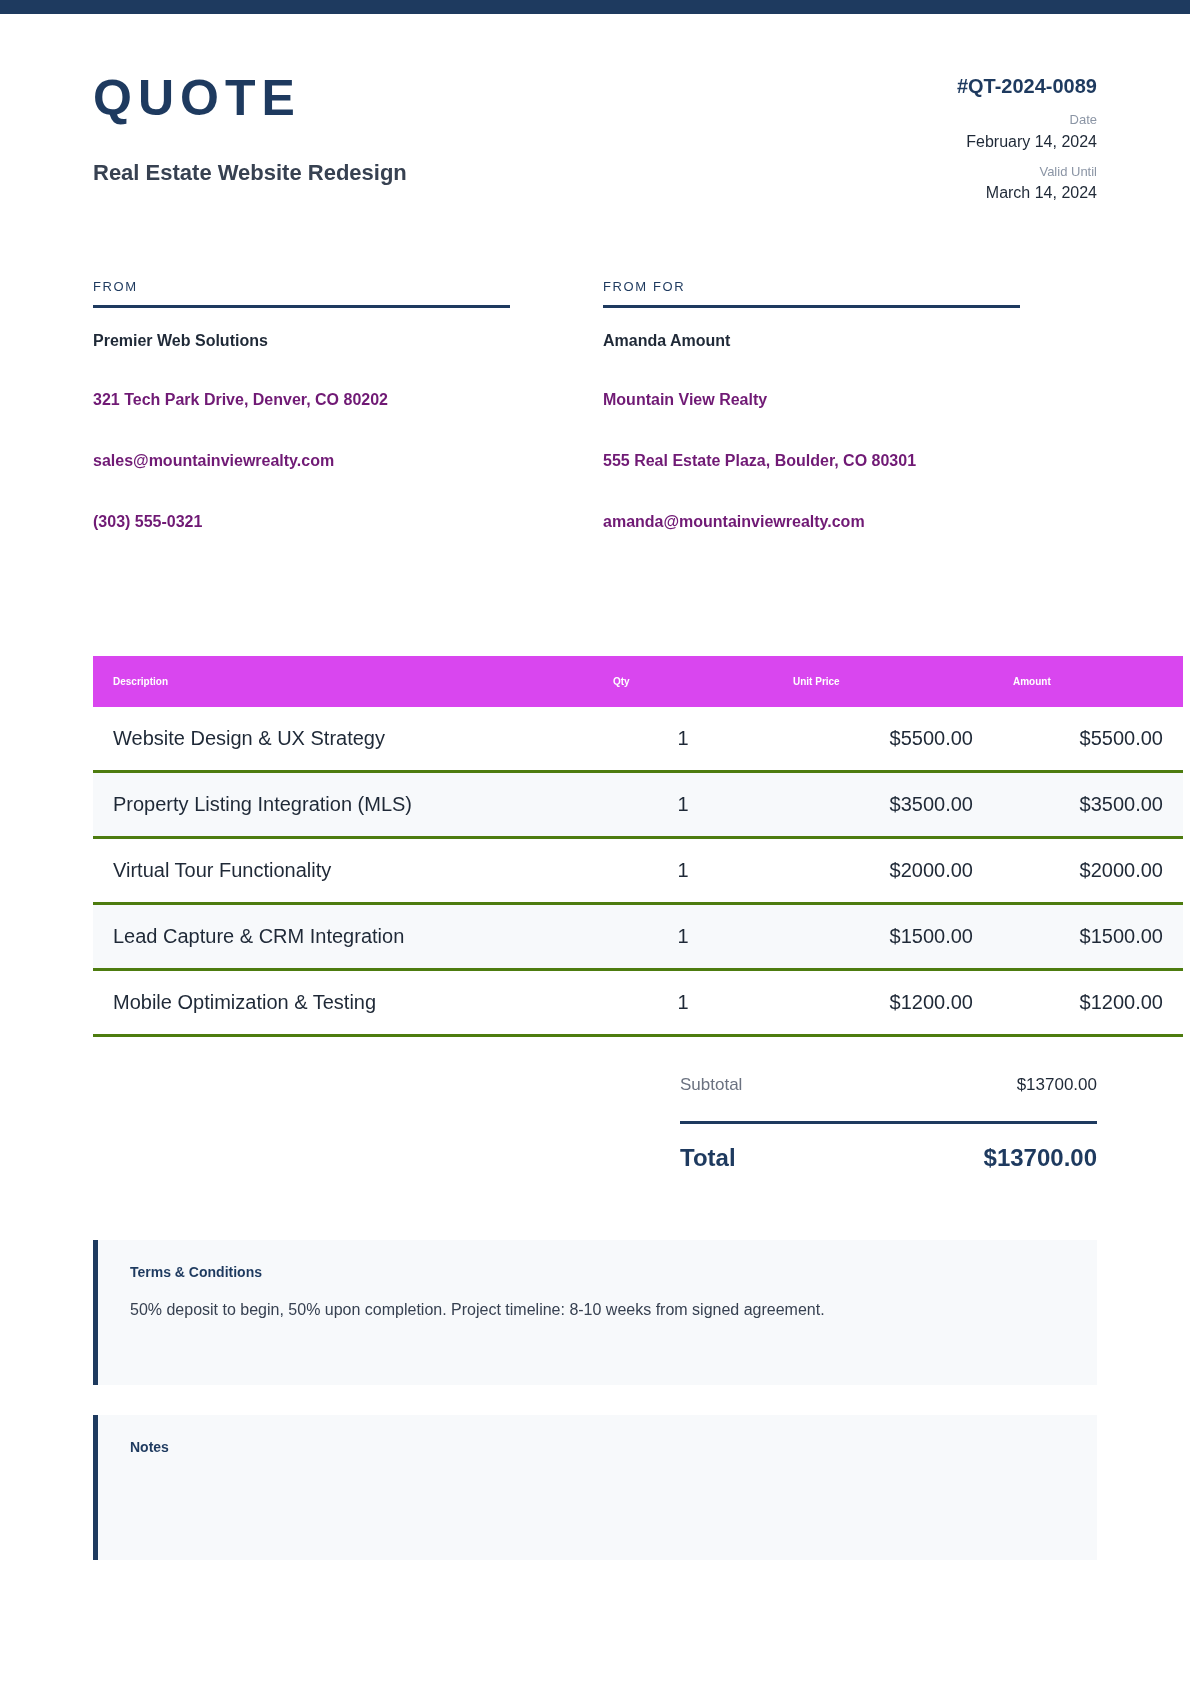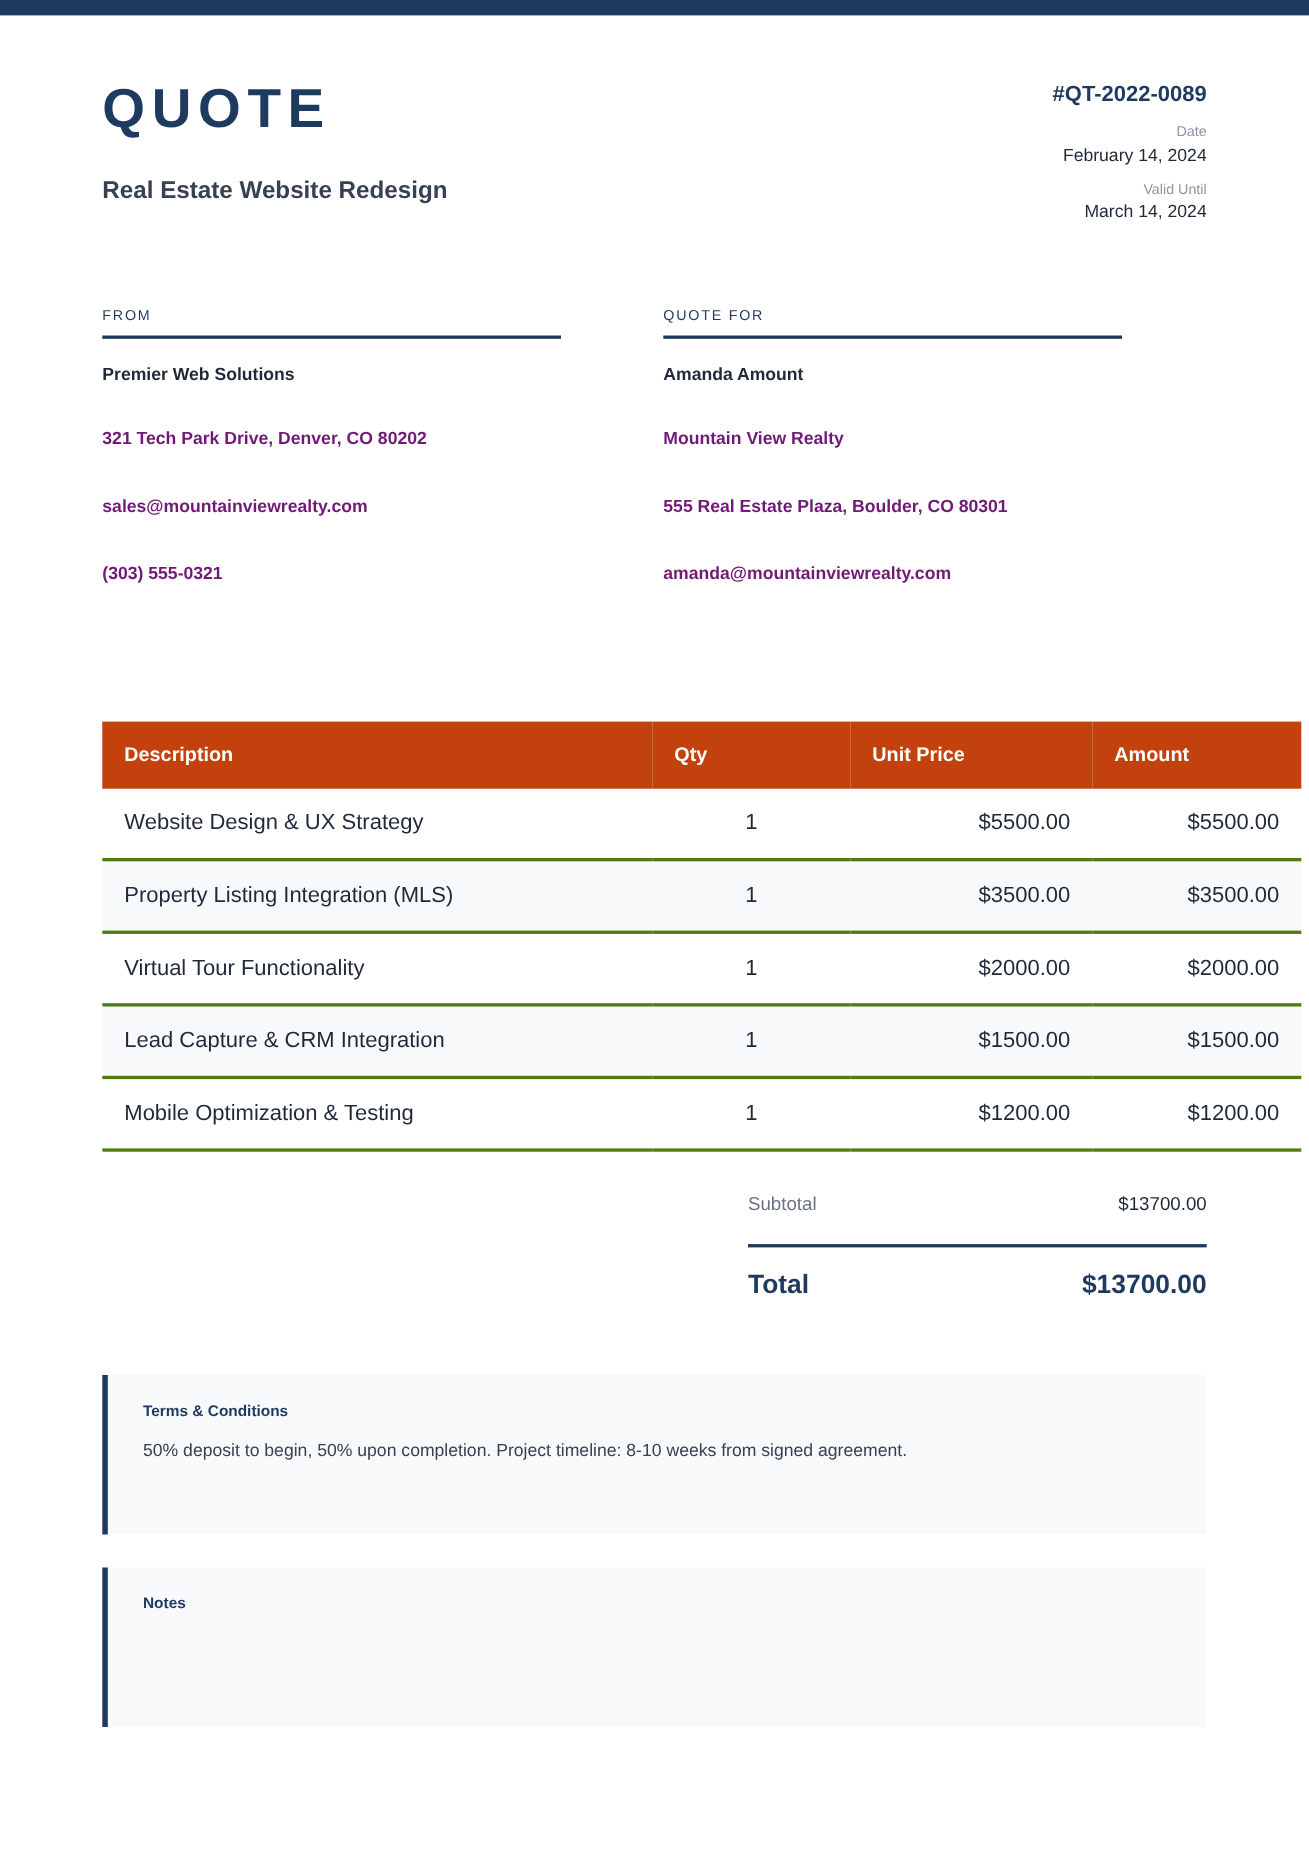--- a/index.html
+++ b/index.html
@@ -216,7 +216,7 @@
         <div class="doc-subtitle">Real Estate Website Redesign</div>
       </div>
       <div class="meta-block">
-        <div class="meta-number">#QT-2022-0089</div>
+        <div class="meta-number">#QT-2024-0089</div>
         <div class="meta-label">Date</div>
         <div class="meta-value">February 14, 2024</div>
         <div class="meta-label">Valid Until</div>

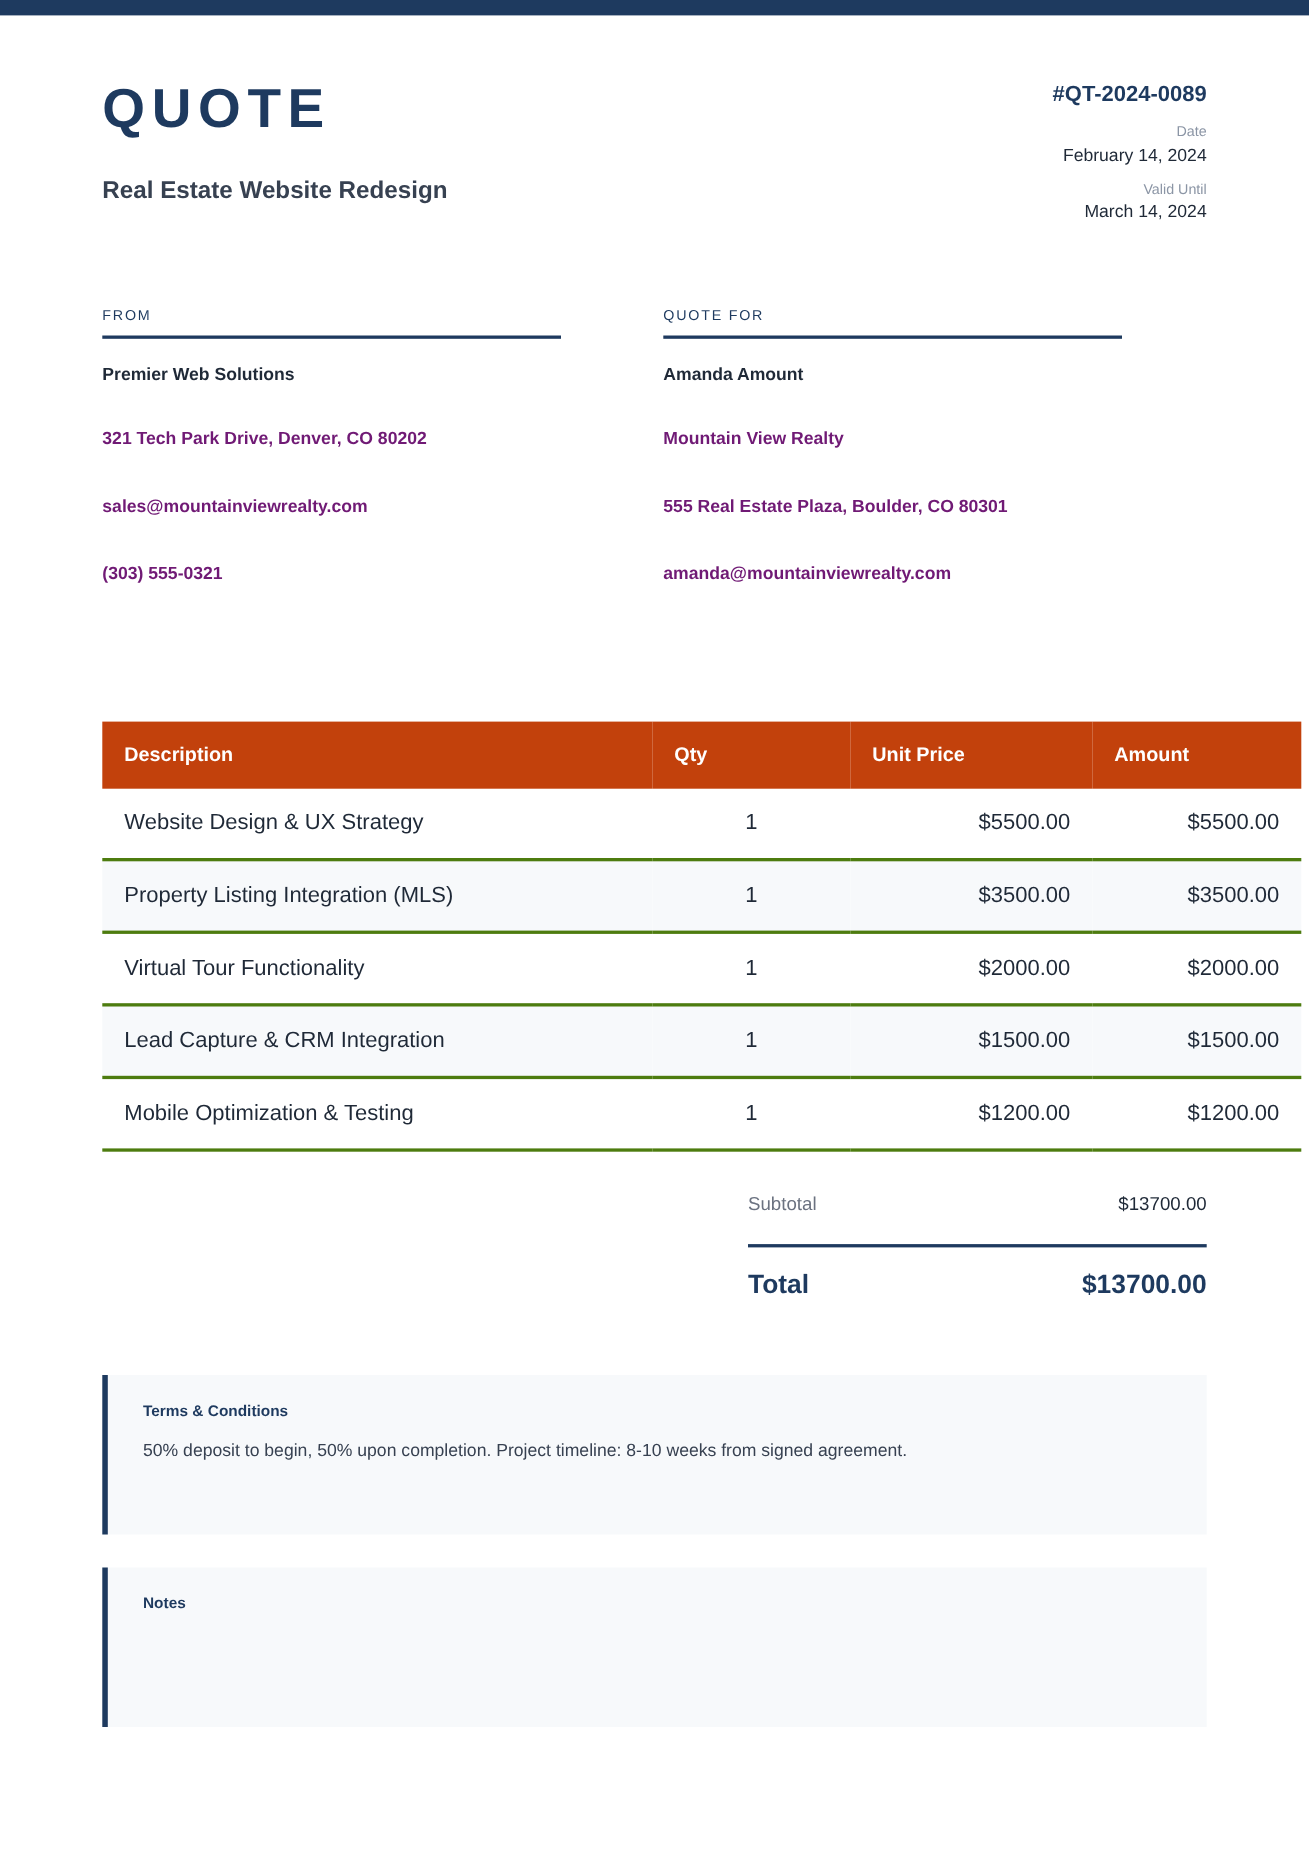--- a/index.html
+++ b/index.html
@@ -233,7 +233,7 @@
         <div class="party-line">(303) 555-0321</div>
       </div>
       <div class="party right">
-        <div class="party-heading">QUOTE FOR</div>
+        <div class="party-heading">FROM FOR</div>
         <div class="party-name">Amanda Amount</div>
         <div class="party-line">Mountain View Realty</div>
         <div class="party-line">555 Real Estate Plaza, Boulder, CO 80301</div>

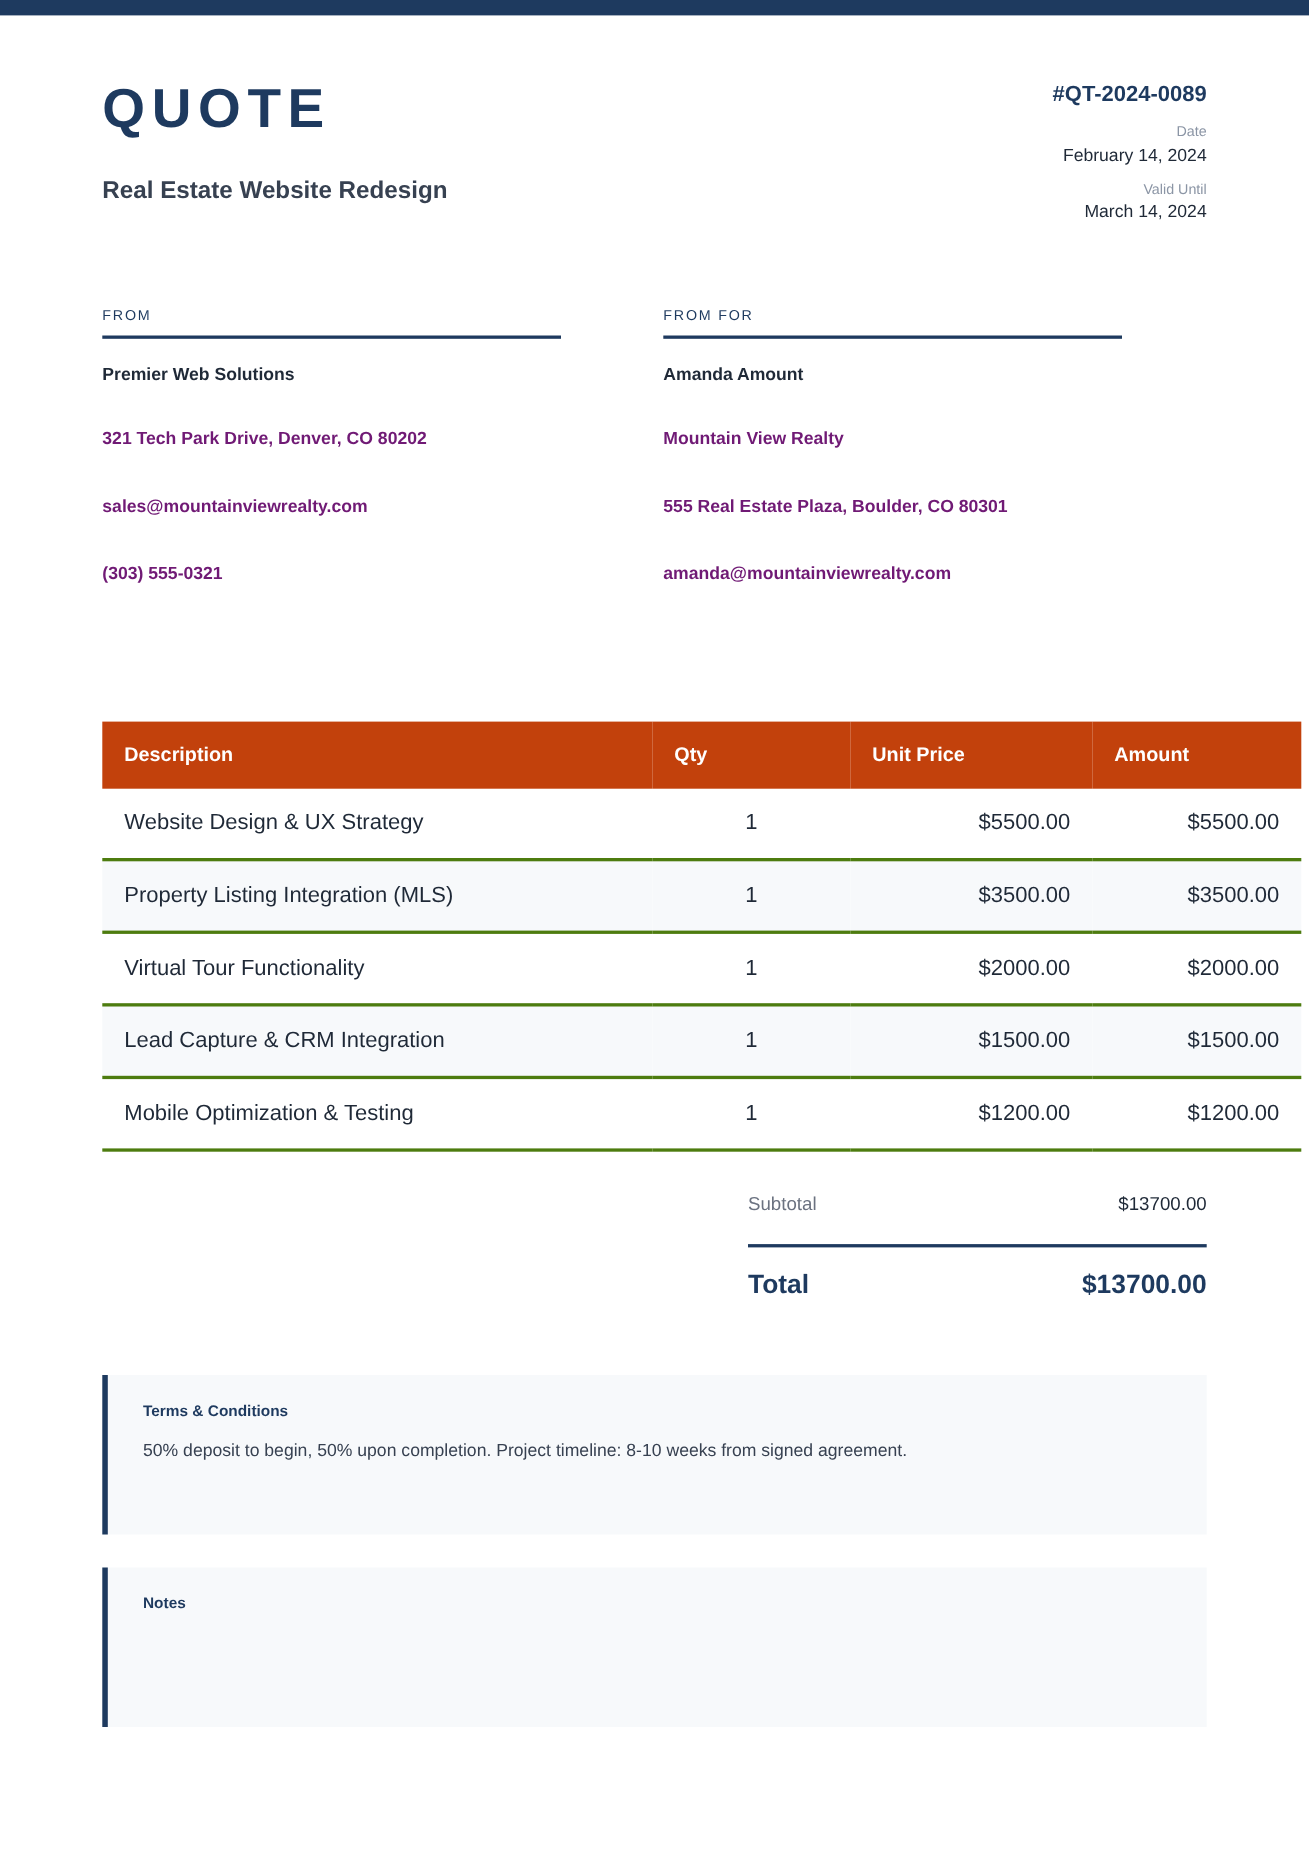--- a/index.html
+++ b/index.html
@@ -123,9 +123,9 @@
     table-layout: fixed;
   }
   table.items thead th {
-    background: #c2410c;
+    background: #d946ef;
     color: #ffffff;
-    font-size: 18px;
+    font-size: 10px;
     font-weight: bold;
     padding: 20px 20px;
     text-align: left;

